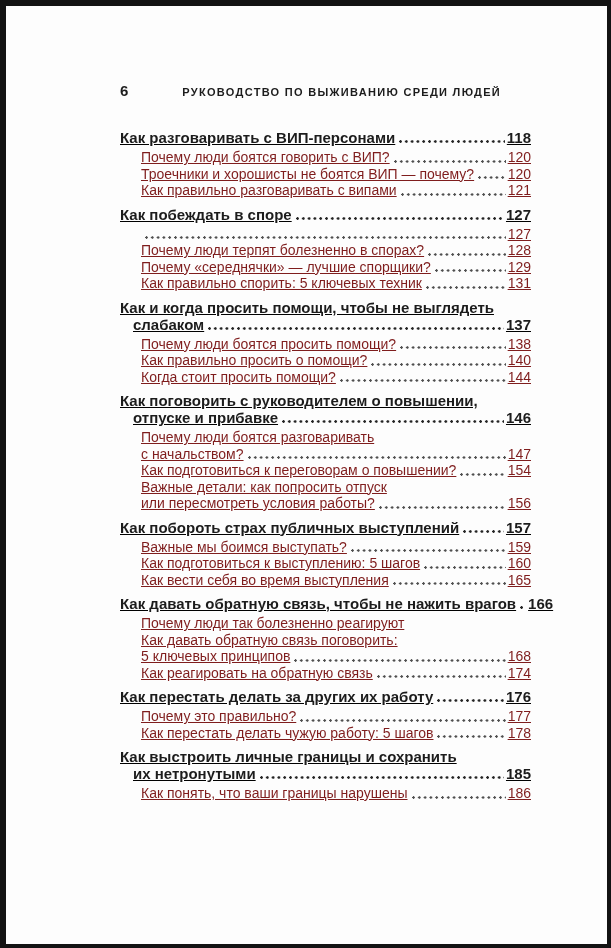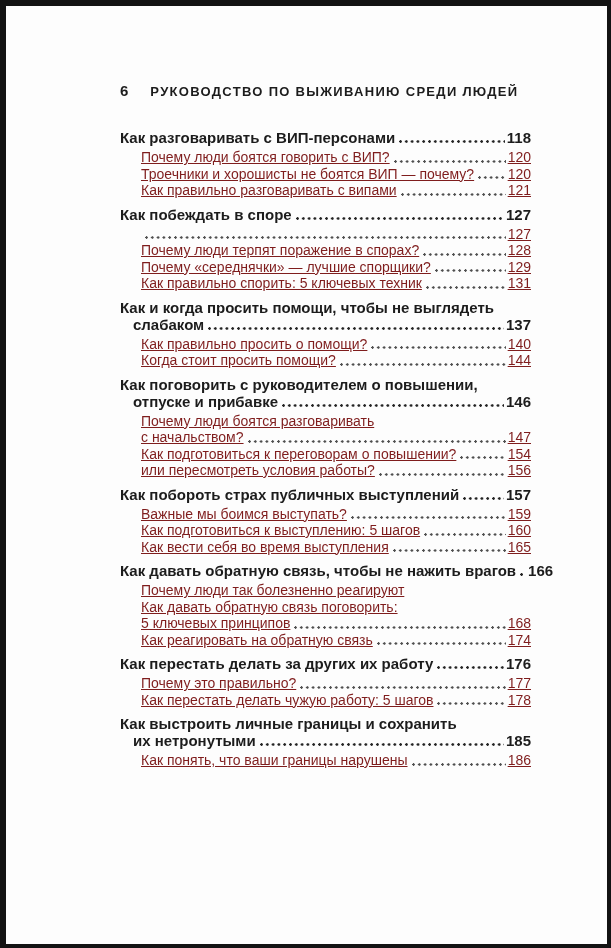--- a/index.html
+++ b/index.html
@@ -18,7 +18,7 @@
   .content { width: 411px; }
   .header { display: flex; align-items: baseline; gap: 22px; margin-bottom: 30px; }
   .folio { font-size: 15px; font-weight: bold; color: #1c1c1c; }
-  .running { font-size: 13px; font-weight: bold; letter-spacing: 1.3px; color: #1c1c1c; }
+  .running { font-size: 11px; font-weight: bold; letter-spacing: 1.3px; color: #1c1c1c; margin-left: 32px; }
 
   .section { margin-bottom: 7px; }
   .title-block { margin-bottom: 3px; }

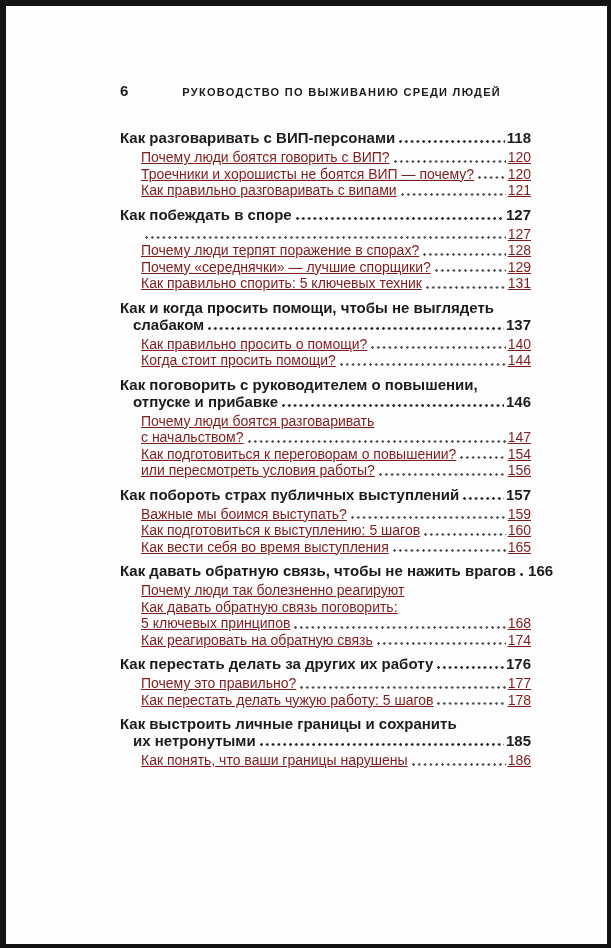--- a/index.html
+++ b/index.html
@@ -21,7 +21,7 @@
   .running { font-size: 11px; font-weight: bold; letter-spacing: 1.3px; color: #1c1c1c; margin-left: 32px; }
 
   .section { margin-bottom: 7px; }
-  .title-block { margin-bottom: 3px; }
+  .title-block { margin-bottom: 3px; text-decoration: underline; }
   .row { display: flex; align-items: baseline; }
   .row .txt { white-space: nowrap; }
   .title-row { font-size: 15px; font-weight: bold; color: #1c1c1c; line-height: 17px; }

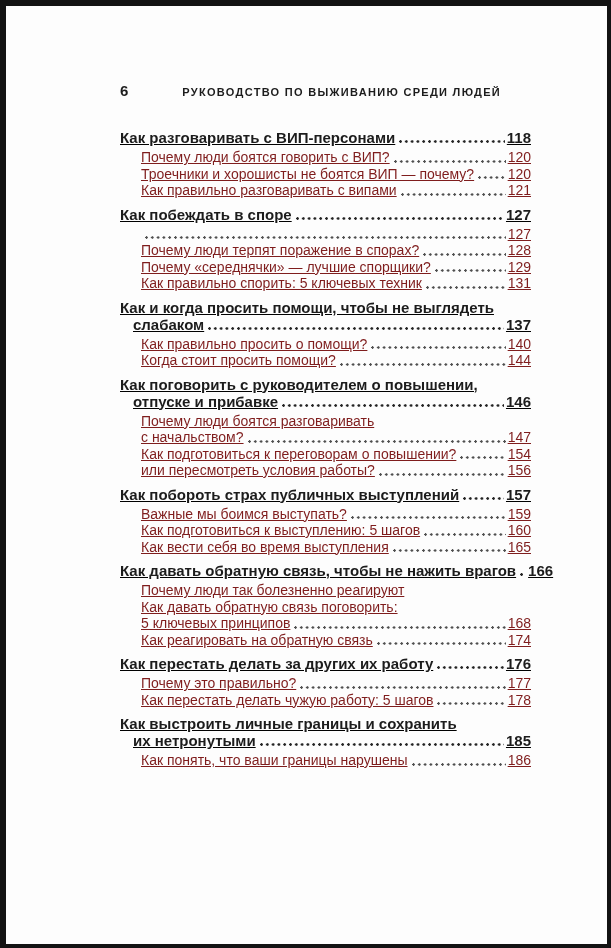--- a/index.html
+++ b/index.html
@@ -88,7 +88,7 @@
               <span class="pg">127</span>
             </div>
             <div class="row item-row">
-              <span class="txt">Почему люди терпят поражение в спорах?</span>
+              <span class="txt">Почему люди терпят болезненно в спорах?</span>
               <span class="leader"></span>
               <span class="pg">128</span>
             </div>

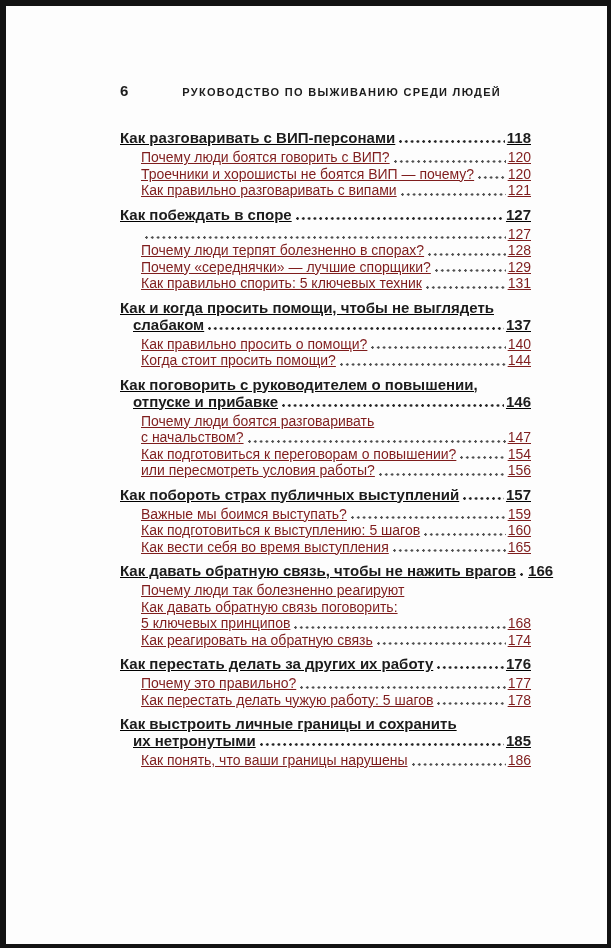--- a/index.html
+++ b/index.html
@@ -115,6 +115,11 @@
               </div>
             </div>
             <div class="row item-row">
+              <span class="txt">Почему люди боятся просить помощи?</span>
+              <span class="leader"></span>
+              <span class="pg">138</span>
+            </div>
+            <div class="row item-row">
               <span class="txt">Как правильно просить о помощи?</span>
               <span class="leader"></span>
               <span class="pg">140</span>

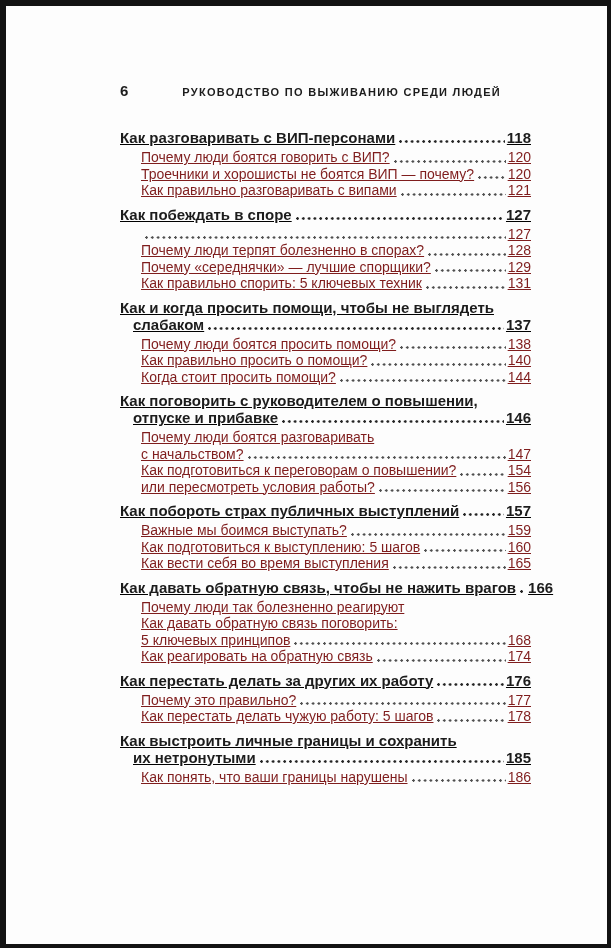--- a/index.html
+++ b/index.html
@@ -155,6 +155,9 @@
               <span class="pg">154</span>
             </div>
             <div class="row item-row">
+              <span class="txt">Важные детали: как попросить отпуск</span>
+            </div>
+            <div class="row item-row">
               <span class="txt">или пересмотреть условия работы?</span>
               <span class="leader"></span>
               <span class="pg">156</span>

